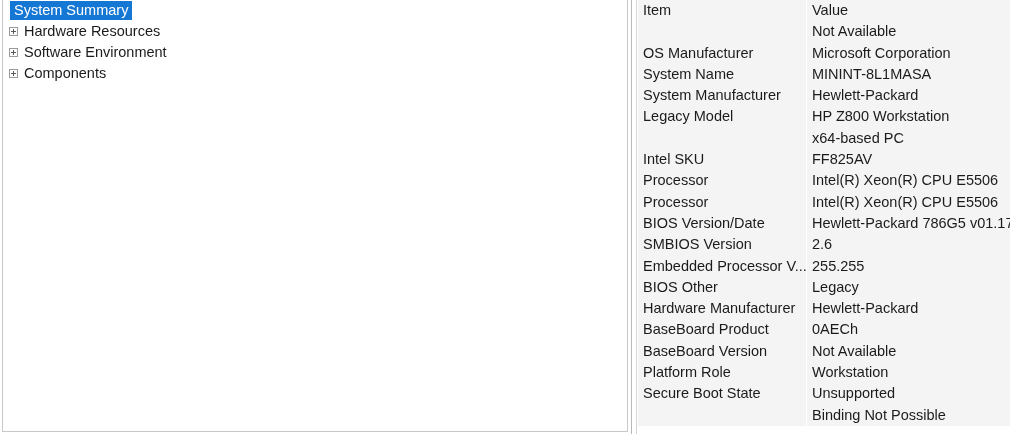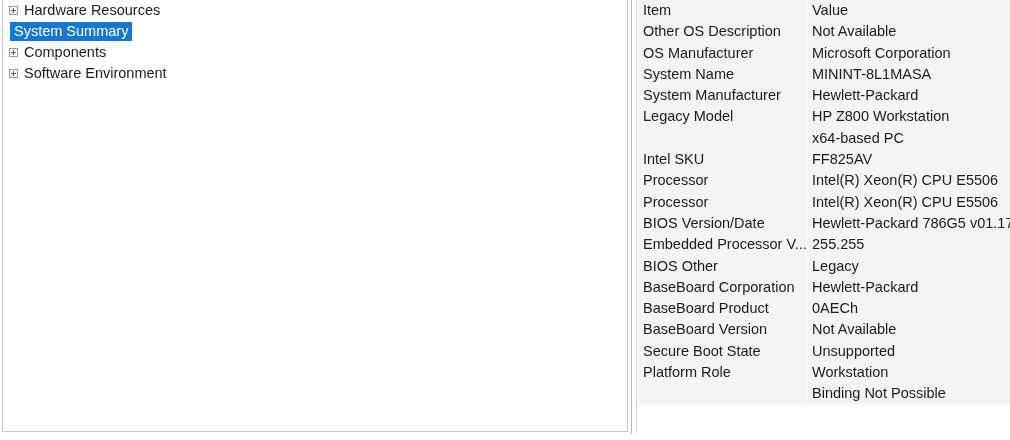--- a/index.html
+++ b/index.html
@@ -160,12 +160,12 @@
 
 <div id="tree-panel">
   <div id="tree-list">
+      <div class="tree-row selected root">
+        <span class="tree-label">System Summary</span>
+      </div>
       <div class="tree-row">
         <span class="expander"></span>
         <span class="tree-label">Hardware Resources</span>
-      </div>
-      <div class="tree-row selected root">
-        <span class="tree-label">System Summary</span>
       </div>
       <div class="tree-row">
         <span class="expander"></span>

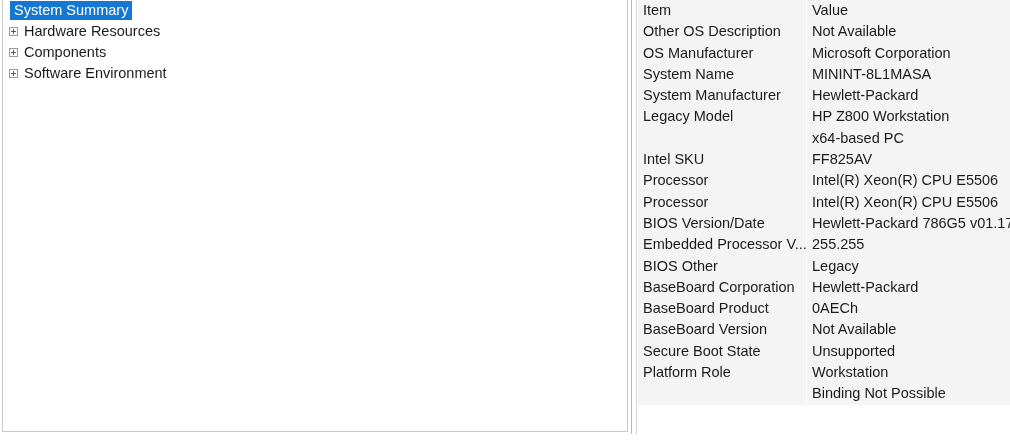--- a/index.html
+++ b/index.html
@@ -189,7 +189,6 @@
       </div>
       <div class="drow">
         <div class="colsep"></div>
-        <div class="cell-item">Other OS Description</div>
         <div class="cell-value">Not Available</div>
       </div>
       <div class="drow">

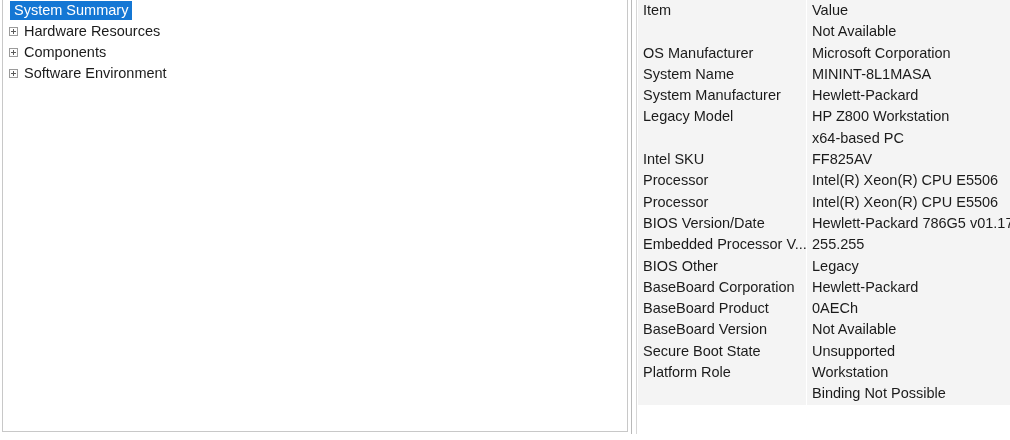--- a/index.html
+++ b/index.html
@@ -169,11 +169,11 @@
       </div>
       <div class="tree-row">
         <span class="expander"></span>
-        <span class="tree-label">Components</span>
+        <span class="tree-label">Software Environment</span>
       </div>
       <div class="tree-row">
         <span class="expander"></span>
-        <span class="tree-label">Software Environment</span>
+        <span class="tree-label">Components</span>
       </div>
     </div>
 </div>

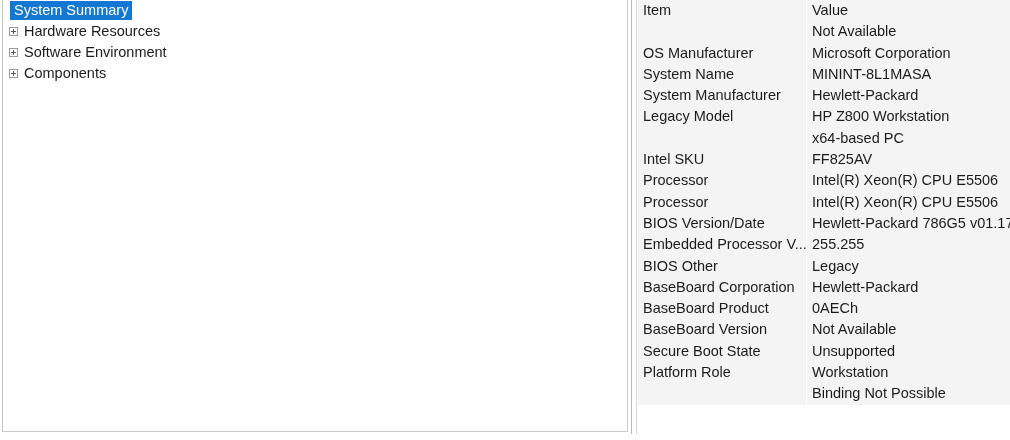--- a/index.html
+++ b/index.html
@@ -237,6 +237,11 @@
       </div>
       <div class="drow">
         <div class="colsep"></div>
+        <div class="cell-item">SMBIOS Version</div>
+        <div class="cell-value">2.6</div>
+      </div>
+      <div class="drow">
+        <div class="colsep"></div>
         <div class="cell-item">Embedded Processor V...</div>
         <div class="cell-value">255.255</div>
       </div>

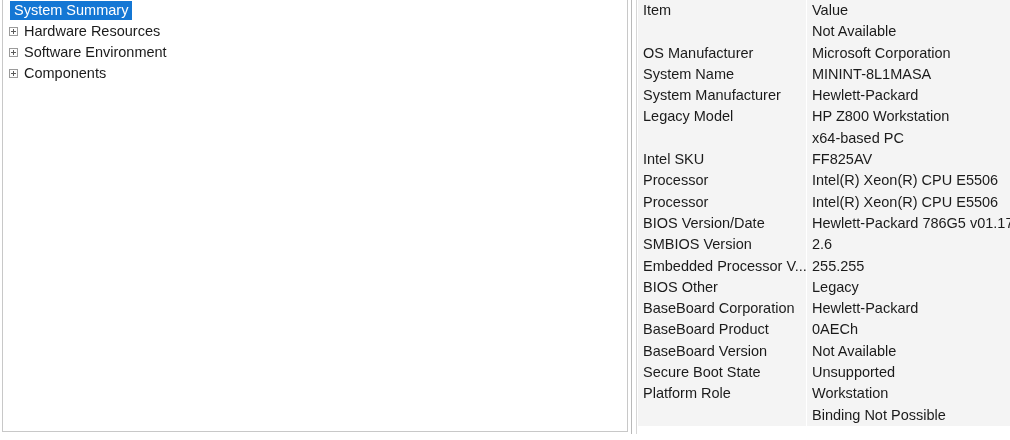--- a/index.html
+++ b/index.html
@@ -252,7 +252,7 @@
       </div>
       <div class="drow">
         <div class="colsep"></div>
-        <div class="cell-item">BaseBoard Corporation</div>
+        <div class="cell-item">Hardware Manufacturer</div>
         <div class="cell-value">Hewlett-Packard</div>
       </div>
       <div class="drow">

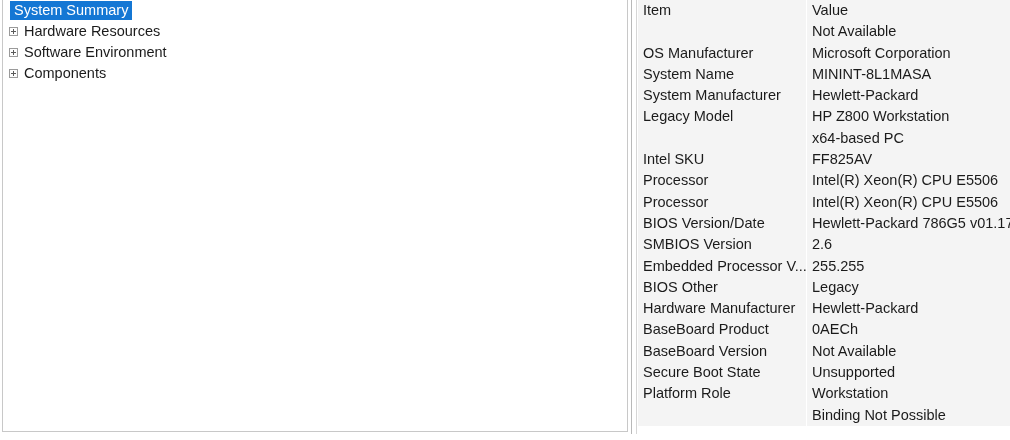--- a/index.html
+++ b/index.html
@@ -267,16 +267,16 @@
       </div>
       <div class="drow">
         <div class="colsep"></div>
+        <div class="cell-item">Platform Role</div>
+        <div class="cell-value">Workstation</div>
+      </div>
+      <div class="drow">
+        <div class="colsep"></div>
         <div class="cell-item">Secure Boot State</div>
         <div class="cell-value">Unsupported</div>
       </div>
       <div class="drow">
         <div class="colsep"></div>
-        <div class="cell-item">Platform Role</div>
-        <div class="cell-value">Workstation</div>
-      </div>
-      <div class="drow">
-        <div class="colsep"></div>
         <div class="cell-value">Binding Not Possible</div>
       </div>
     </div>

